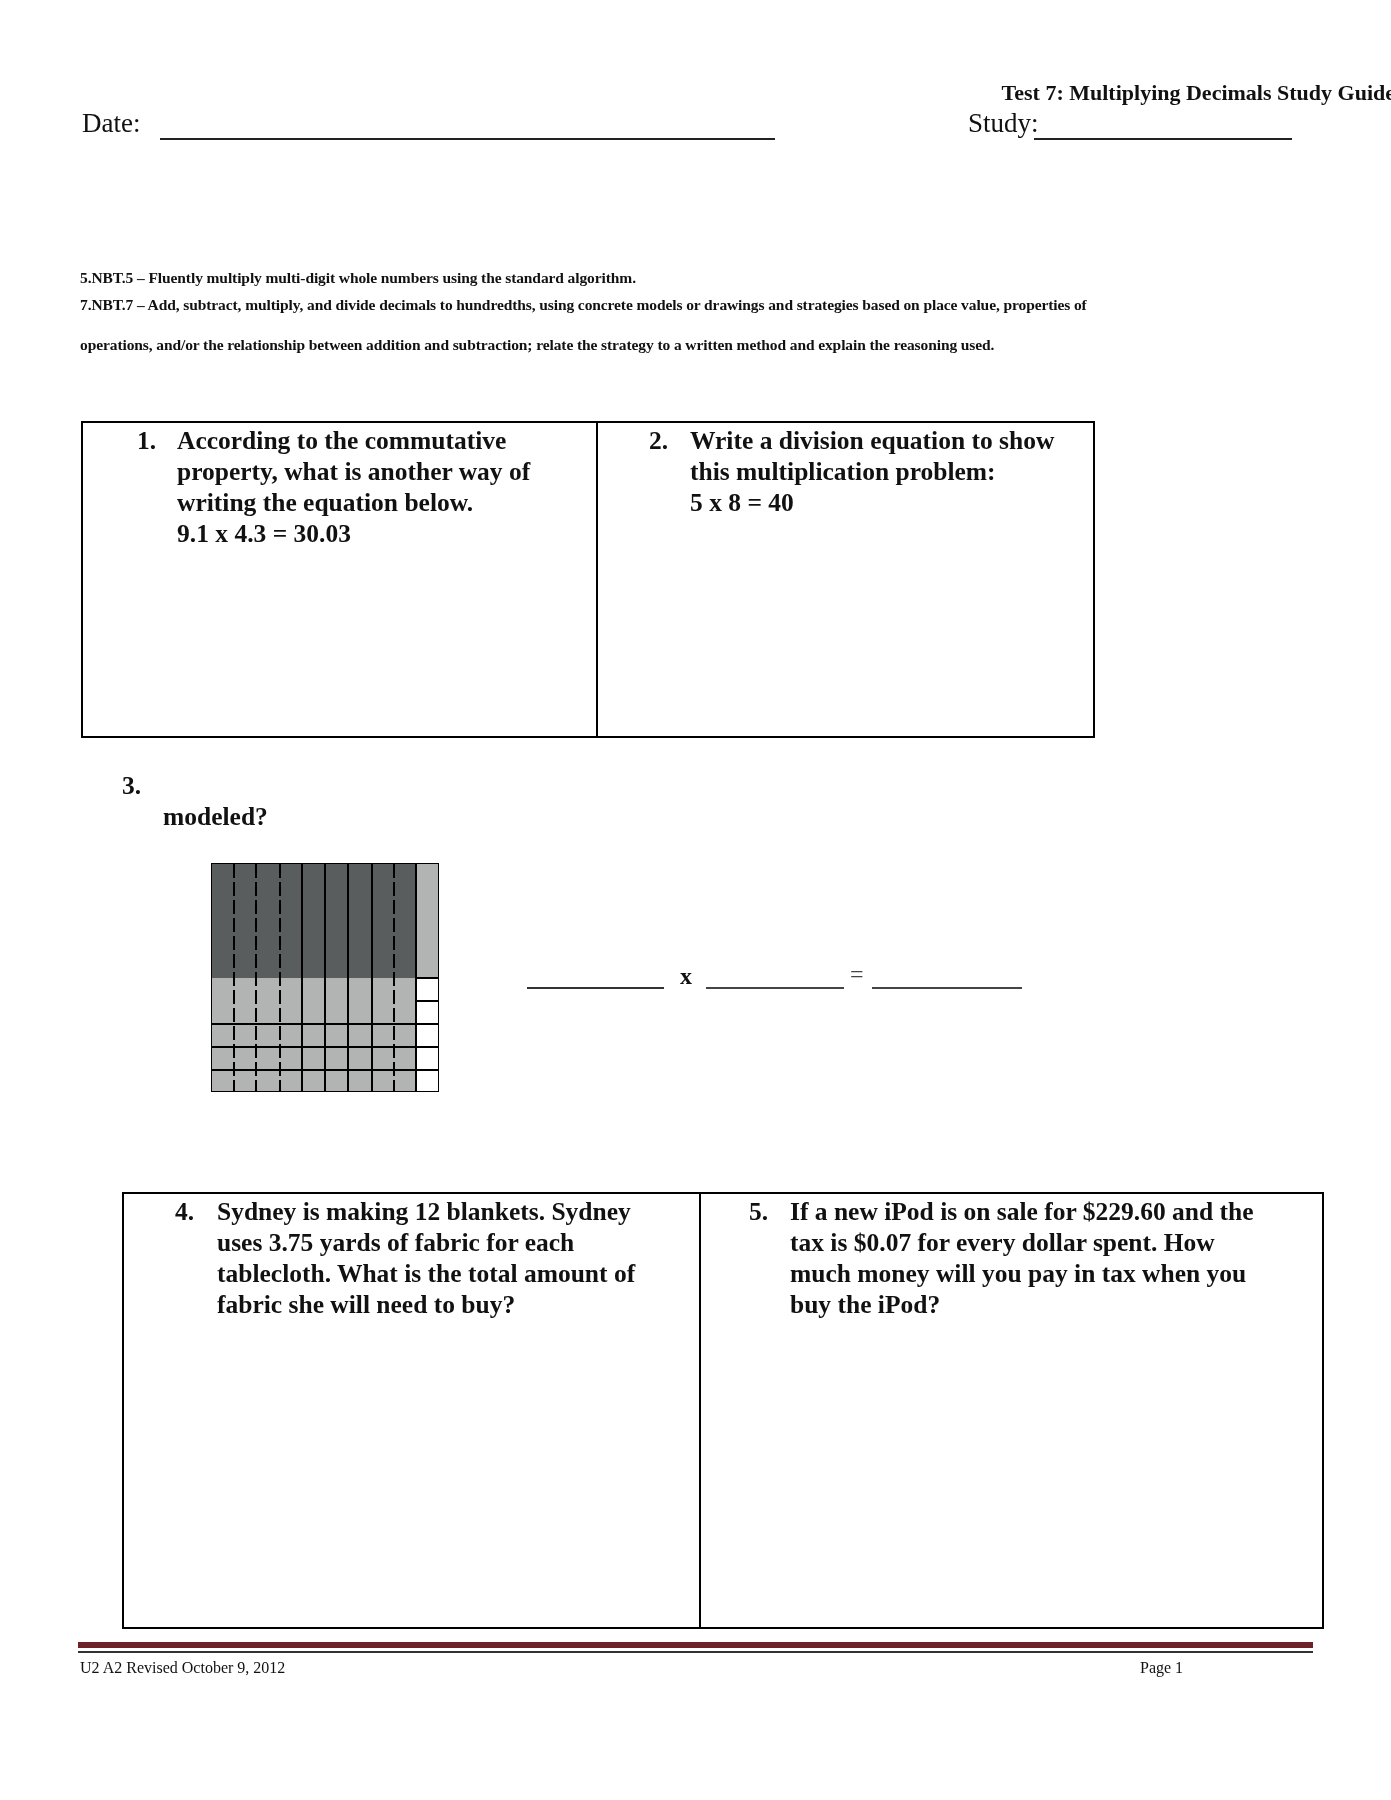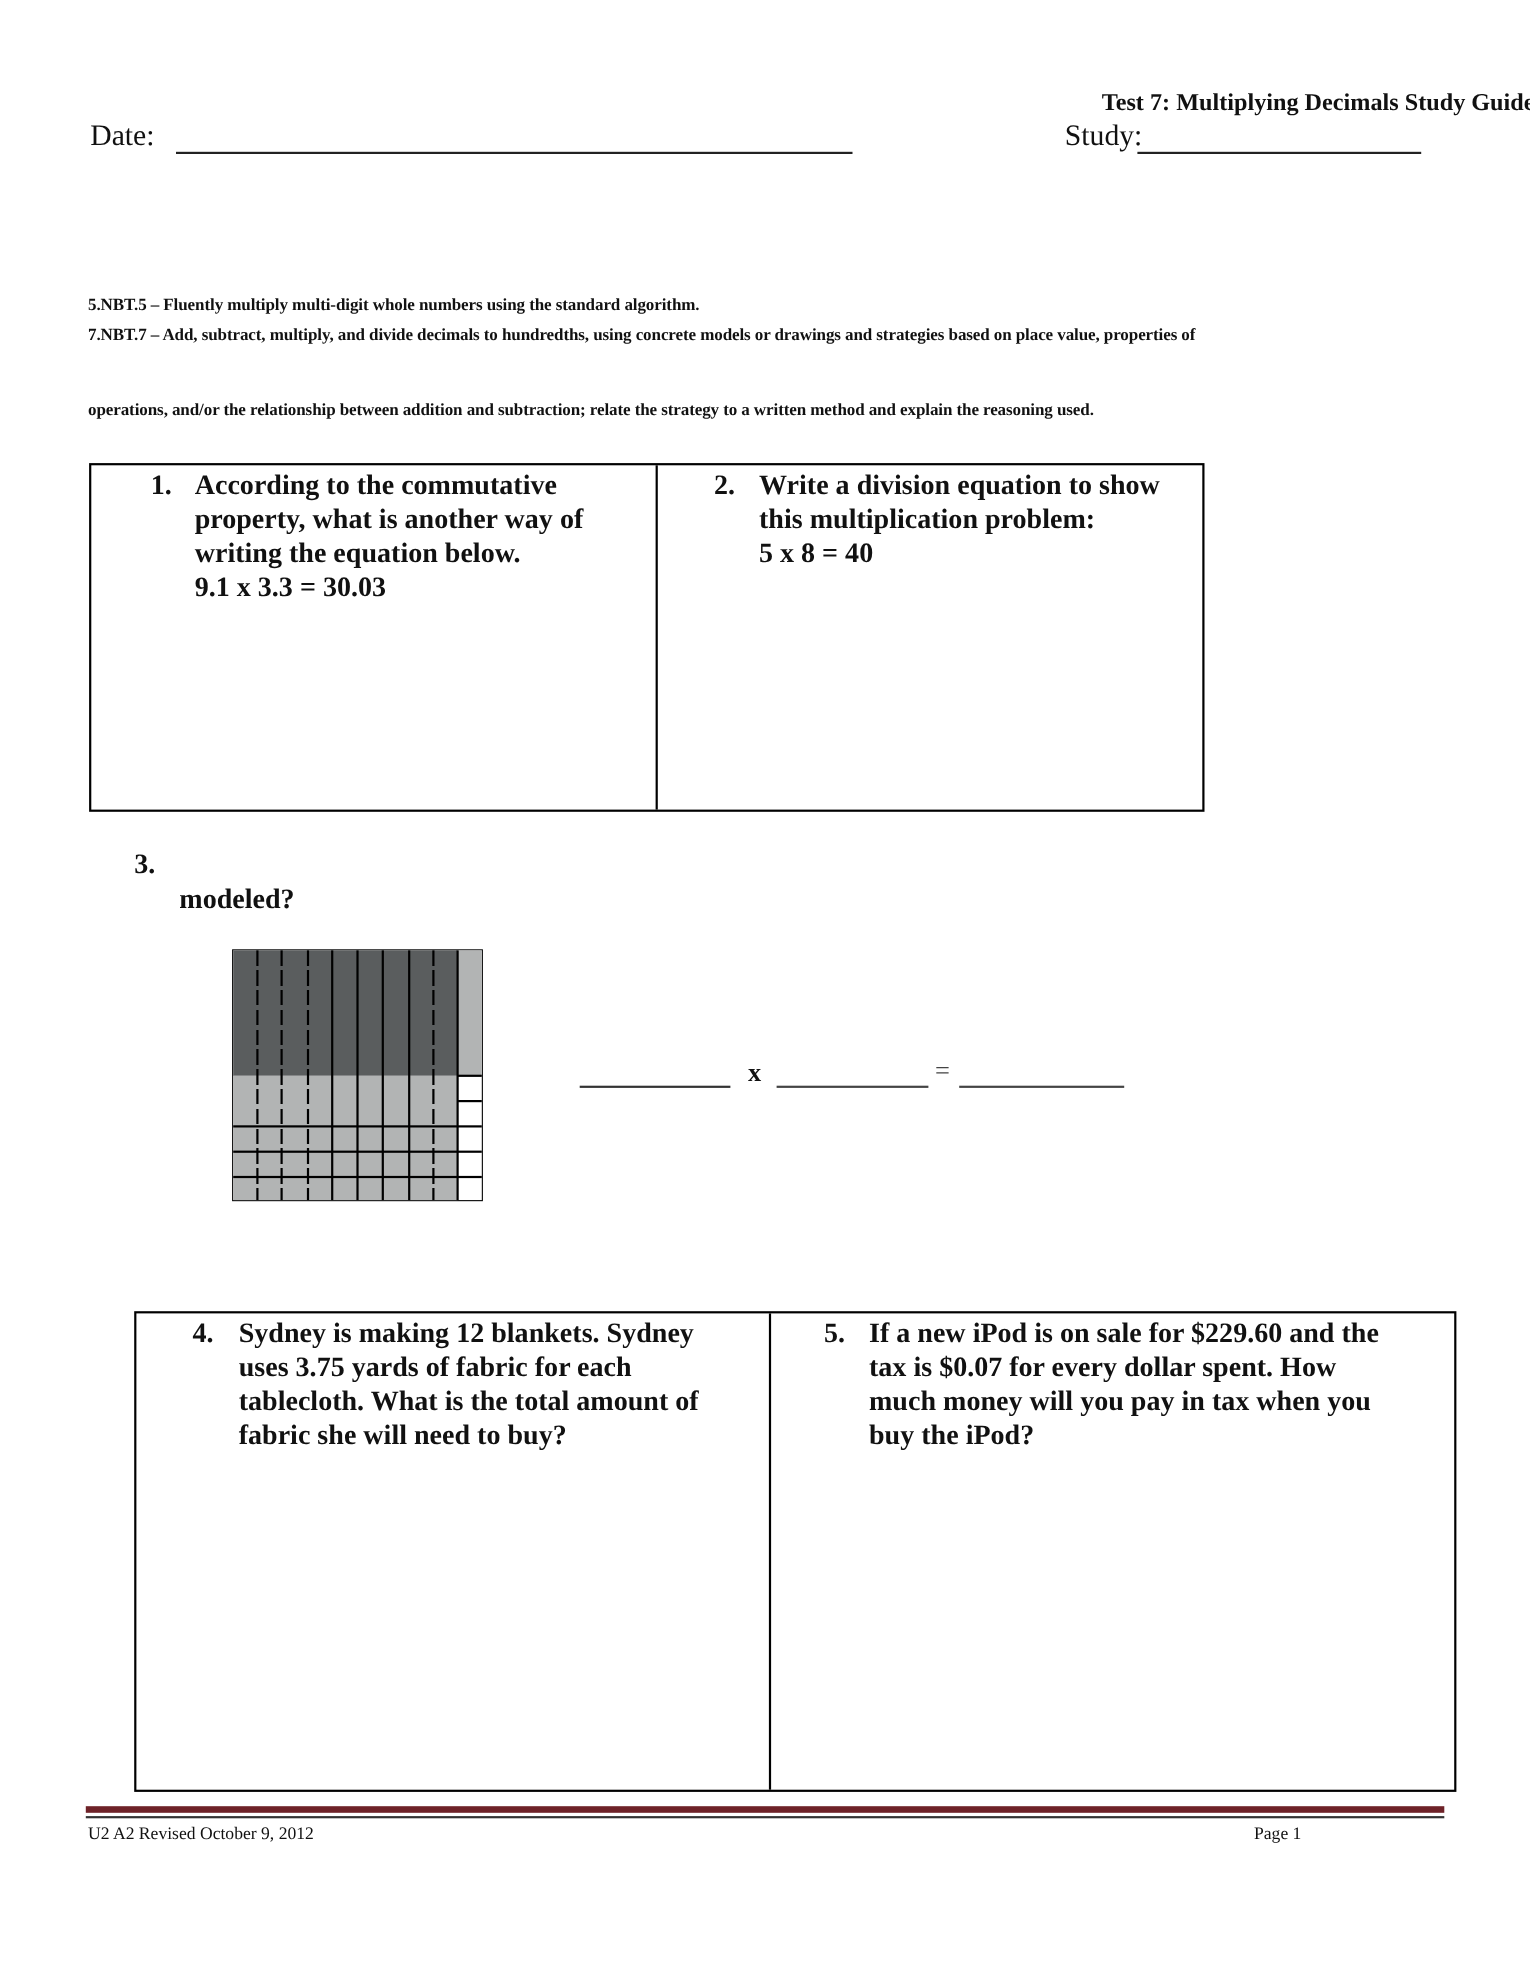--- a/index.html
+++ b/index.html
@@ -40,7 +40,7 @@
 
 <div class="abs std" style="left:80px; top:226px;margin-top:44px;">5.NBT.5 – Fluently multiply multi-digit whole numbers using the standard algorithm.</div>
 <div class="abs std" style="left:80px; top:297px;">7.NBT.7 – Add, subtract, multiply, and divide decimals to hundredths, using concrete models or drawings and strategies based on place value, properties of</div>
-<div class="abs std" style="left:80px; top:337px;margin-top:28px;">operations, and/or the relationship between addition and subtraction; relate the strategy to a written method and explain the reasoning used.</div>
+<div class="abs std" style="left:80px; top:337px;">operations, and/or the relationship between addition and subtraction; relate the strategy to a written method and explain the reasoning used.</div>
 
 <div class="box" style="left:81px; top:421px; width:1014px; height:317px;">
   <div class="divider" style="left:513px;"></div>

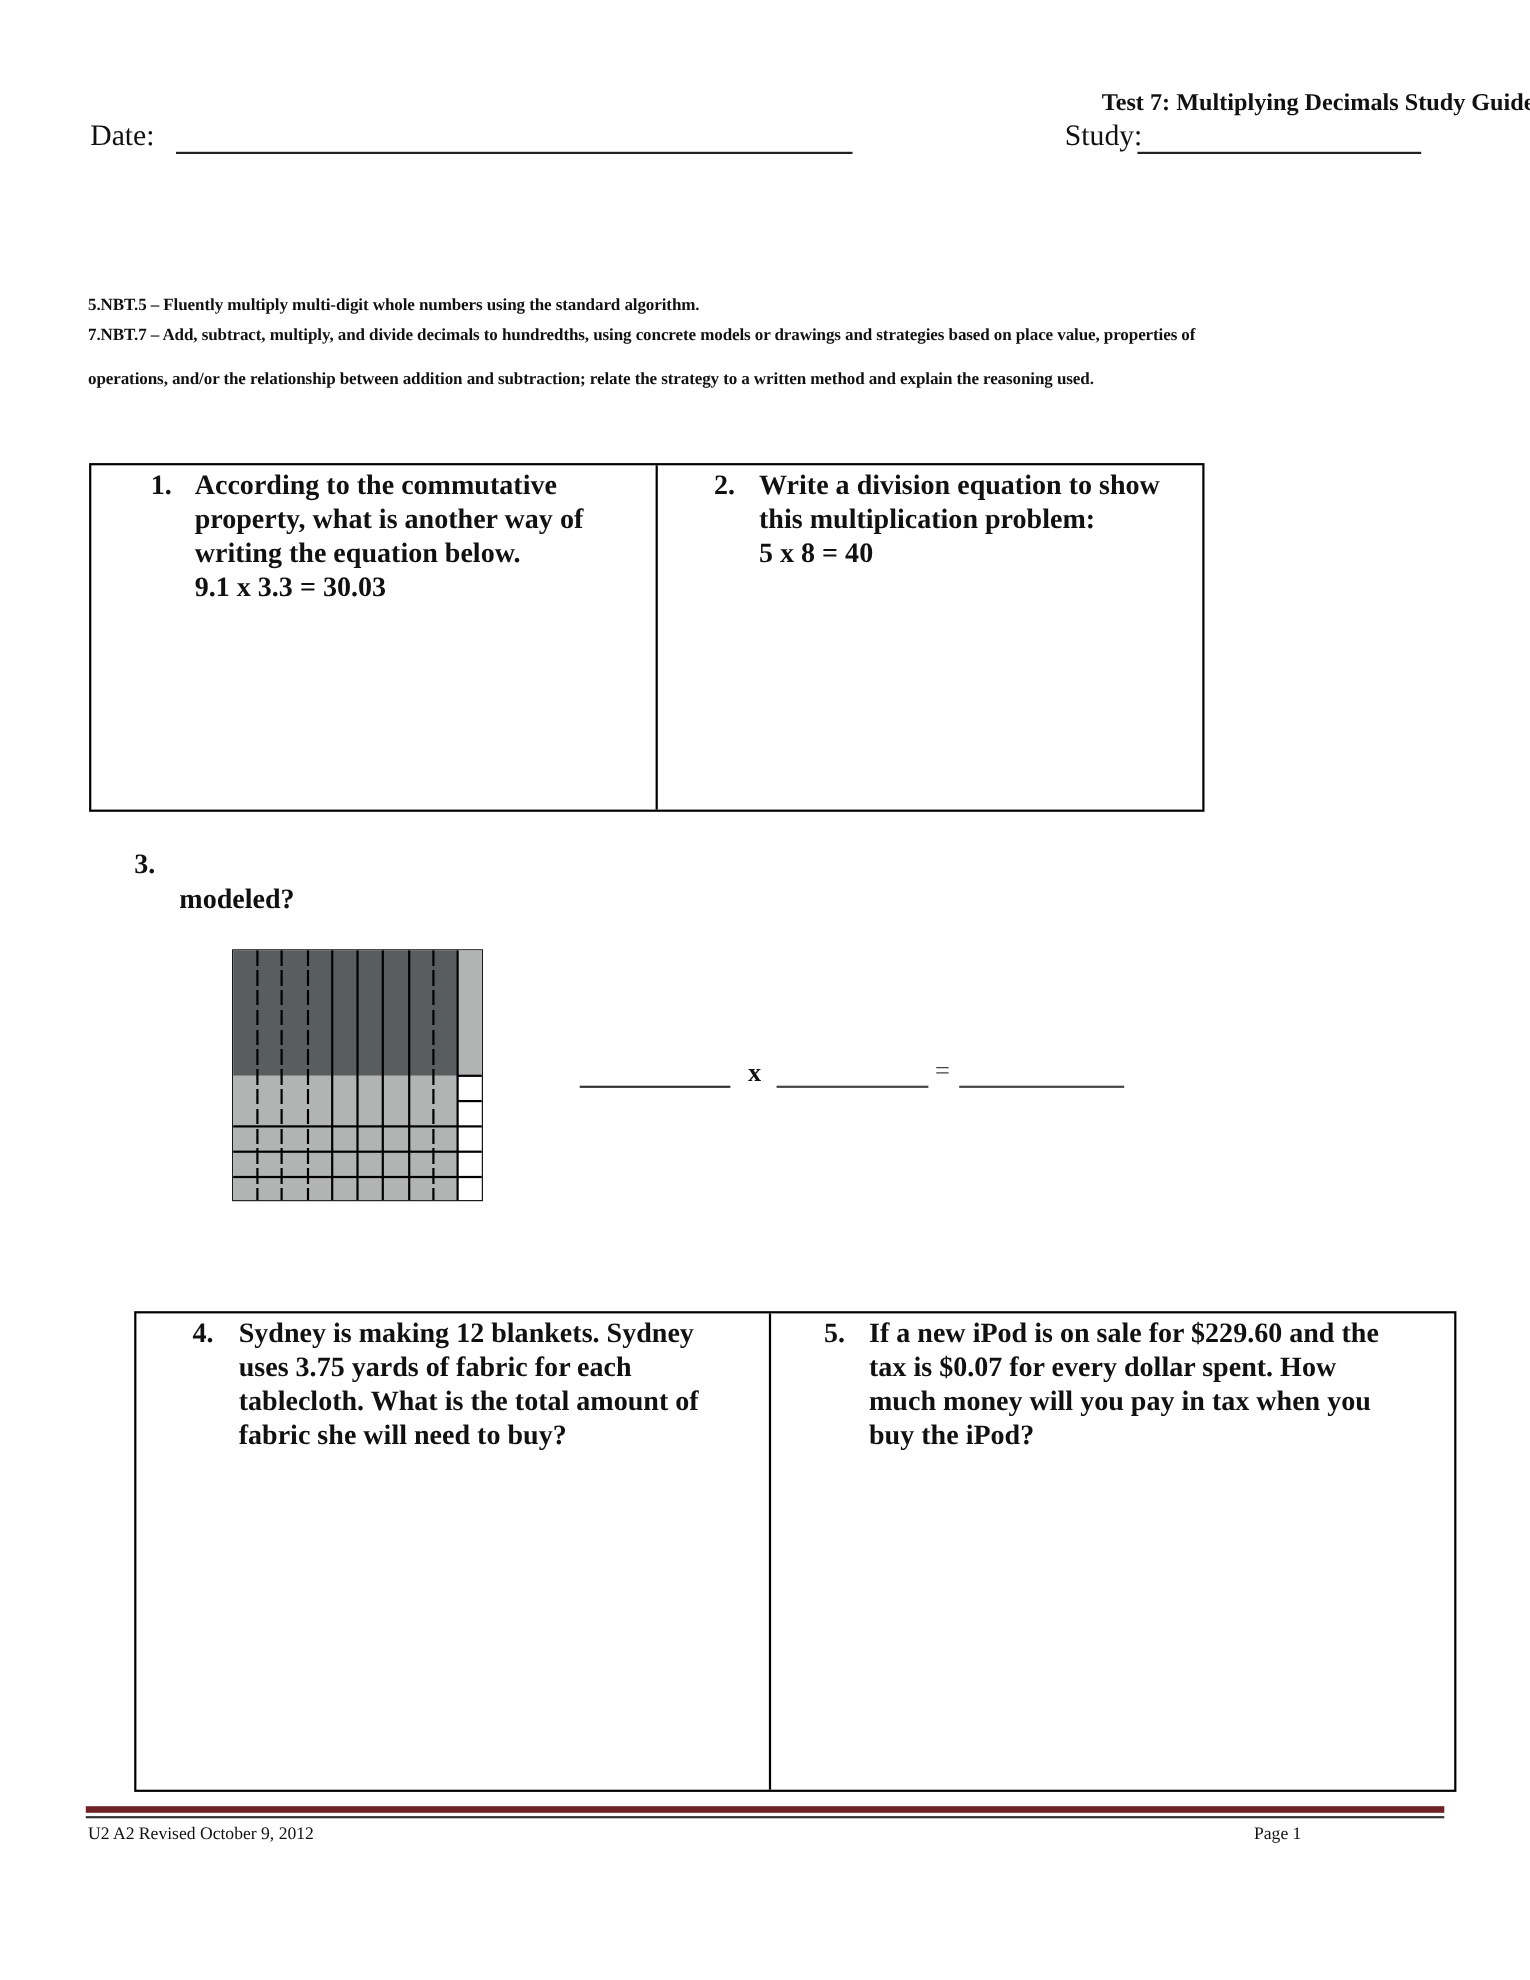--- a/index.html
+++ b/index.html
@@ -49,7 +49,7 @@
     <span class="qtext" style="left:40px; width:400px;">According to the commutative
 property, what is another way of
 writing the equation below.
-9.1 x 3.3 = 30.03</span>
+9.1 x 4.3 = 30.03</span>
   </div>
   <div class="q" style="left:566px; top:2px; width:440px;">
     <span class="qnum" style="left:0;">2.</span>

